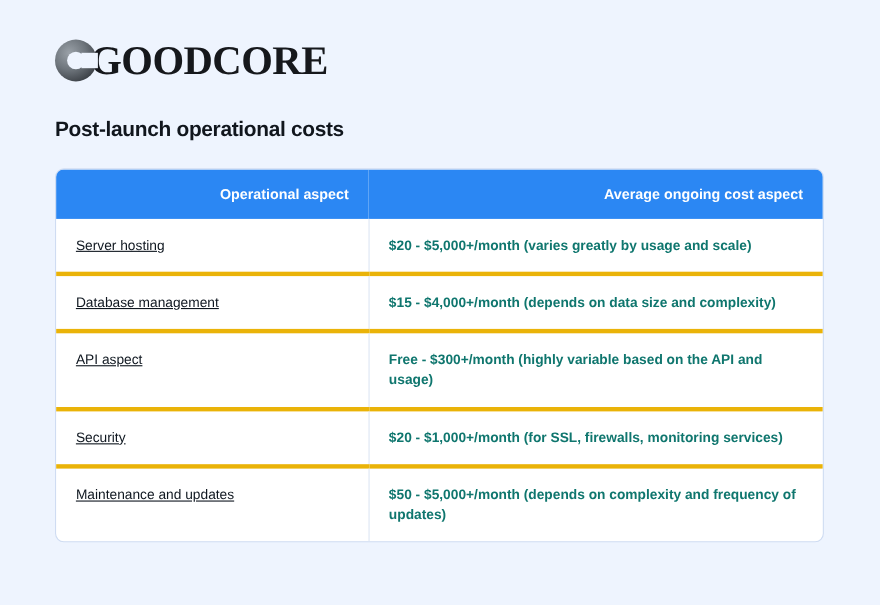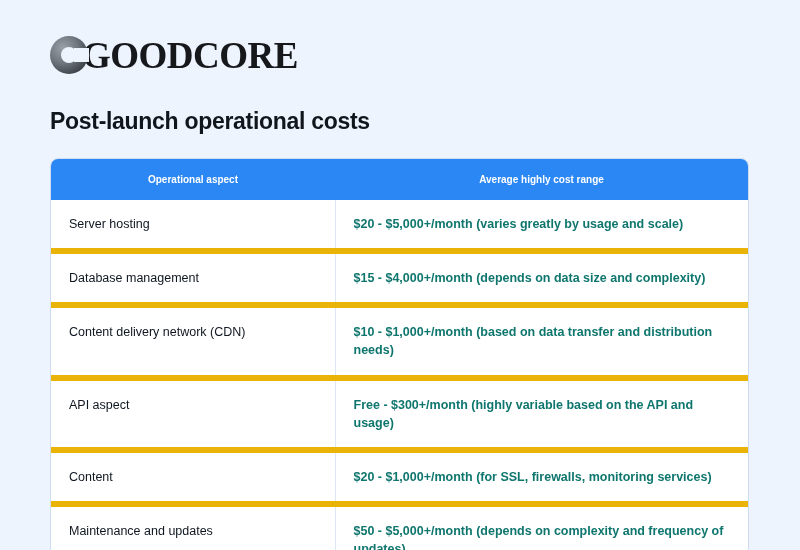--- a/index.html
+++ b/index.html
@@ -70,7 +70,7 @@
   
   .title {
     margin-top: 30px;
-    font-size: 23px;
+    font-size: 19px;
     font-weight: bold;
     color: #11161d;
     letter-spacing: -0.3px;

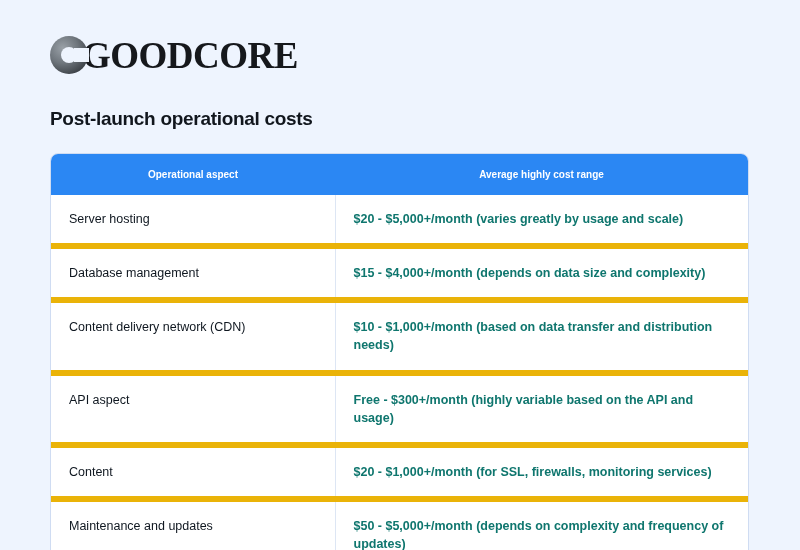--- a/index.html
+++ b/index.html
@@ -93,9 +93,9 @@
   table.cost-table th {
     background: #2b87f3;
     color: #ffffff;
-    font-size: 10px;
+    font-size: 13px;
     font-weight: bold;
-    text-align: center;
+    text-align: right;
     padding: 15px 18px;
     border: none;
     margin-left: 48px;

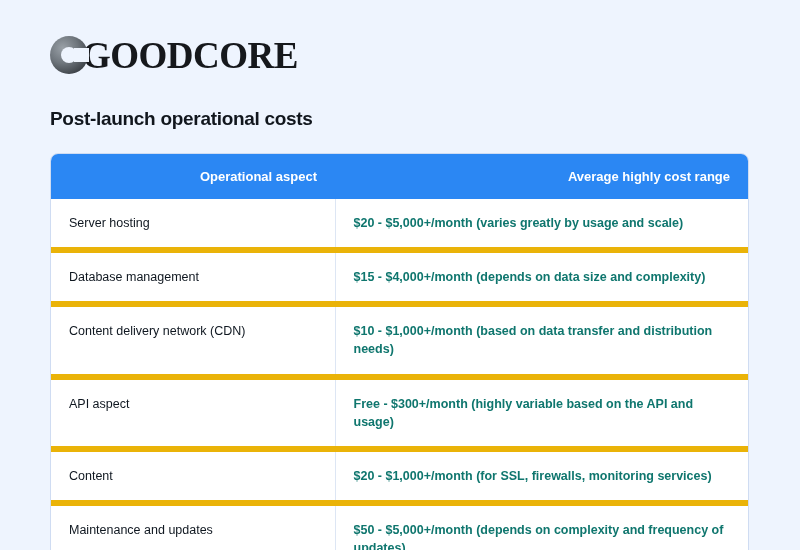--- a/index.html
+++ b/index.html
@@ -143,7 +143,7 @@
       <thead>
         <tr>
           <th class="col-a">Operational aspect</th>
-          <th>Average highly cost range</th>
+          <th>Average ongoing cost aspect</th>
         </tr>
       </thead>
       <tbody>

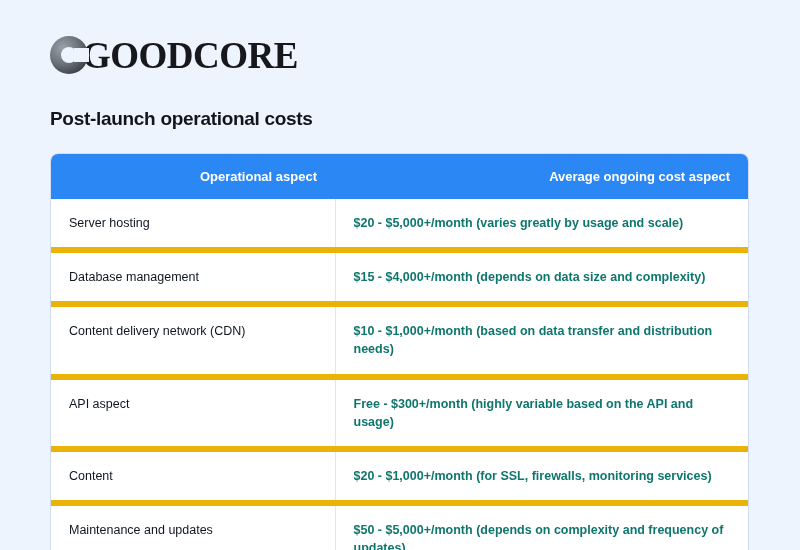--- a/index.html
+++ b/index.html
@@ -113,6 +113,7 @@
     font-weight: normal;
     color: #0f1720;
     border-right: 1px solid #dde6f4;
+    text-decoration: underline;
   }
   table.cost-table td.cost {
     font-weight: bold;

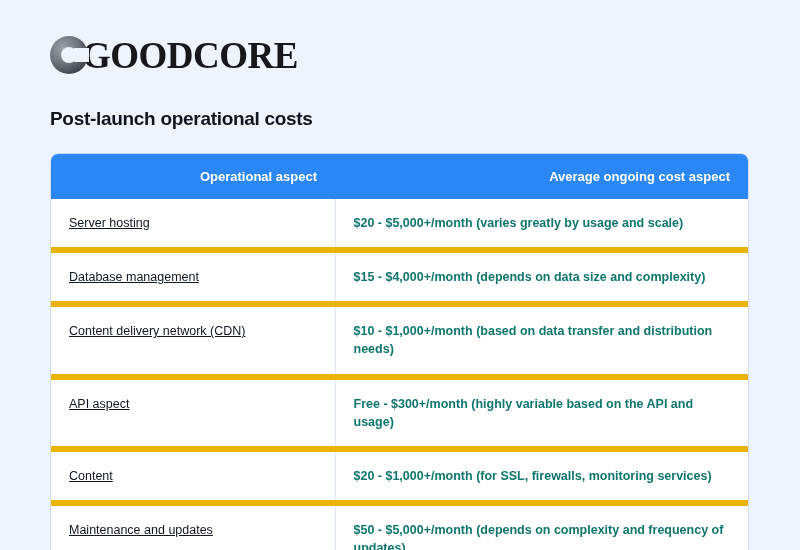--- a/index.html
+++ b/index.html
@@ -105,7 +105,7 @@
     font-size: 12.5px;
     color: #111921;
     padding: 15px 18px;
-    border-top: 6px solid #eab308;
+    border-top: 4px solid #eab308;
     vertical-align: top;
     line-height: 1.45;
   }

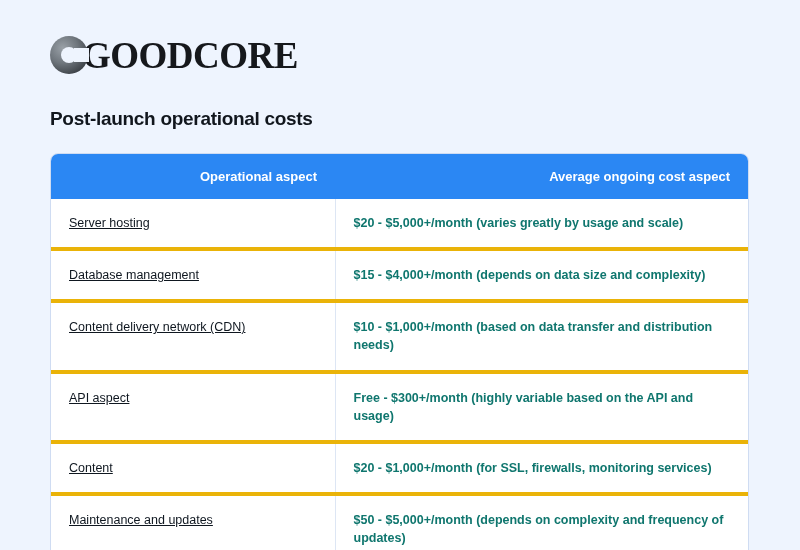--- a/index.html
+++ b/index.html
@@ -157,10 +157,6 @@
           <td class="cost">$15 - $4,000+/month (depends on data size and complexity)</td>
         </tr>
         <tr>
-          <td class="aspect">Content delivery network (CDN)</td>
-          <td class="cost">$10 - $1,000+/month (based on data transfer and distribution needs)</td>
-        </tr>
-        <tr>
           <td class="aspect">API aspect</td>
           <td class="cost">Free - $300+/month (highly variable based on the API and usage)</td>
         </tr>

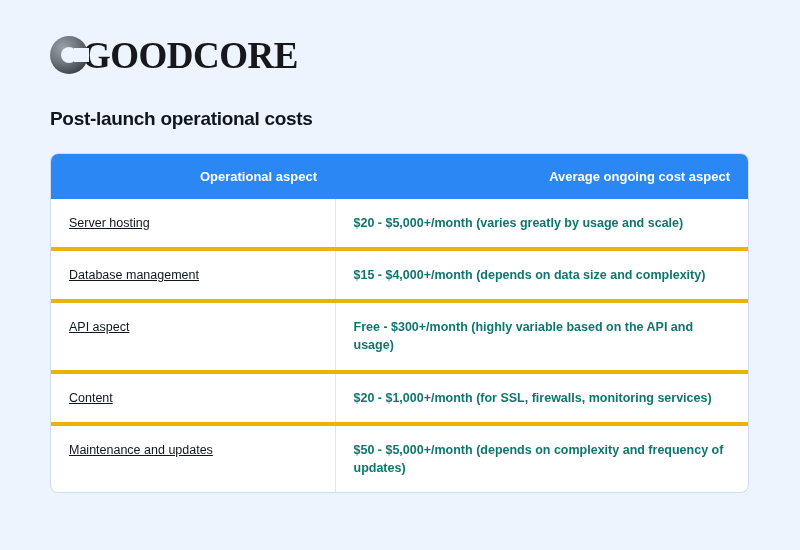--- a/index.html
+++ b/index.html
@@ -161,7 +161,7 @@
           <td class="cost">Free - $300+/month (highly variable based on the API and usage)</td>
         </tr>
         <tr>
-          <td class="aspect">Content</td>
+          <td class="aspect">Security</td>
           <td class="cost">$20 - $1,000+/month (for SSL, firewalls, monitoring services)</td>
         </tr>
         <tr>

